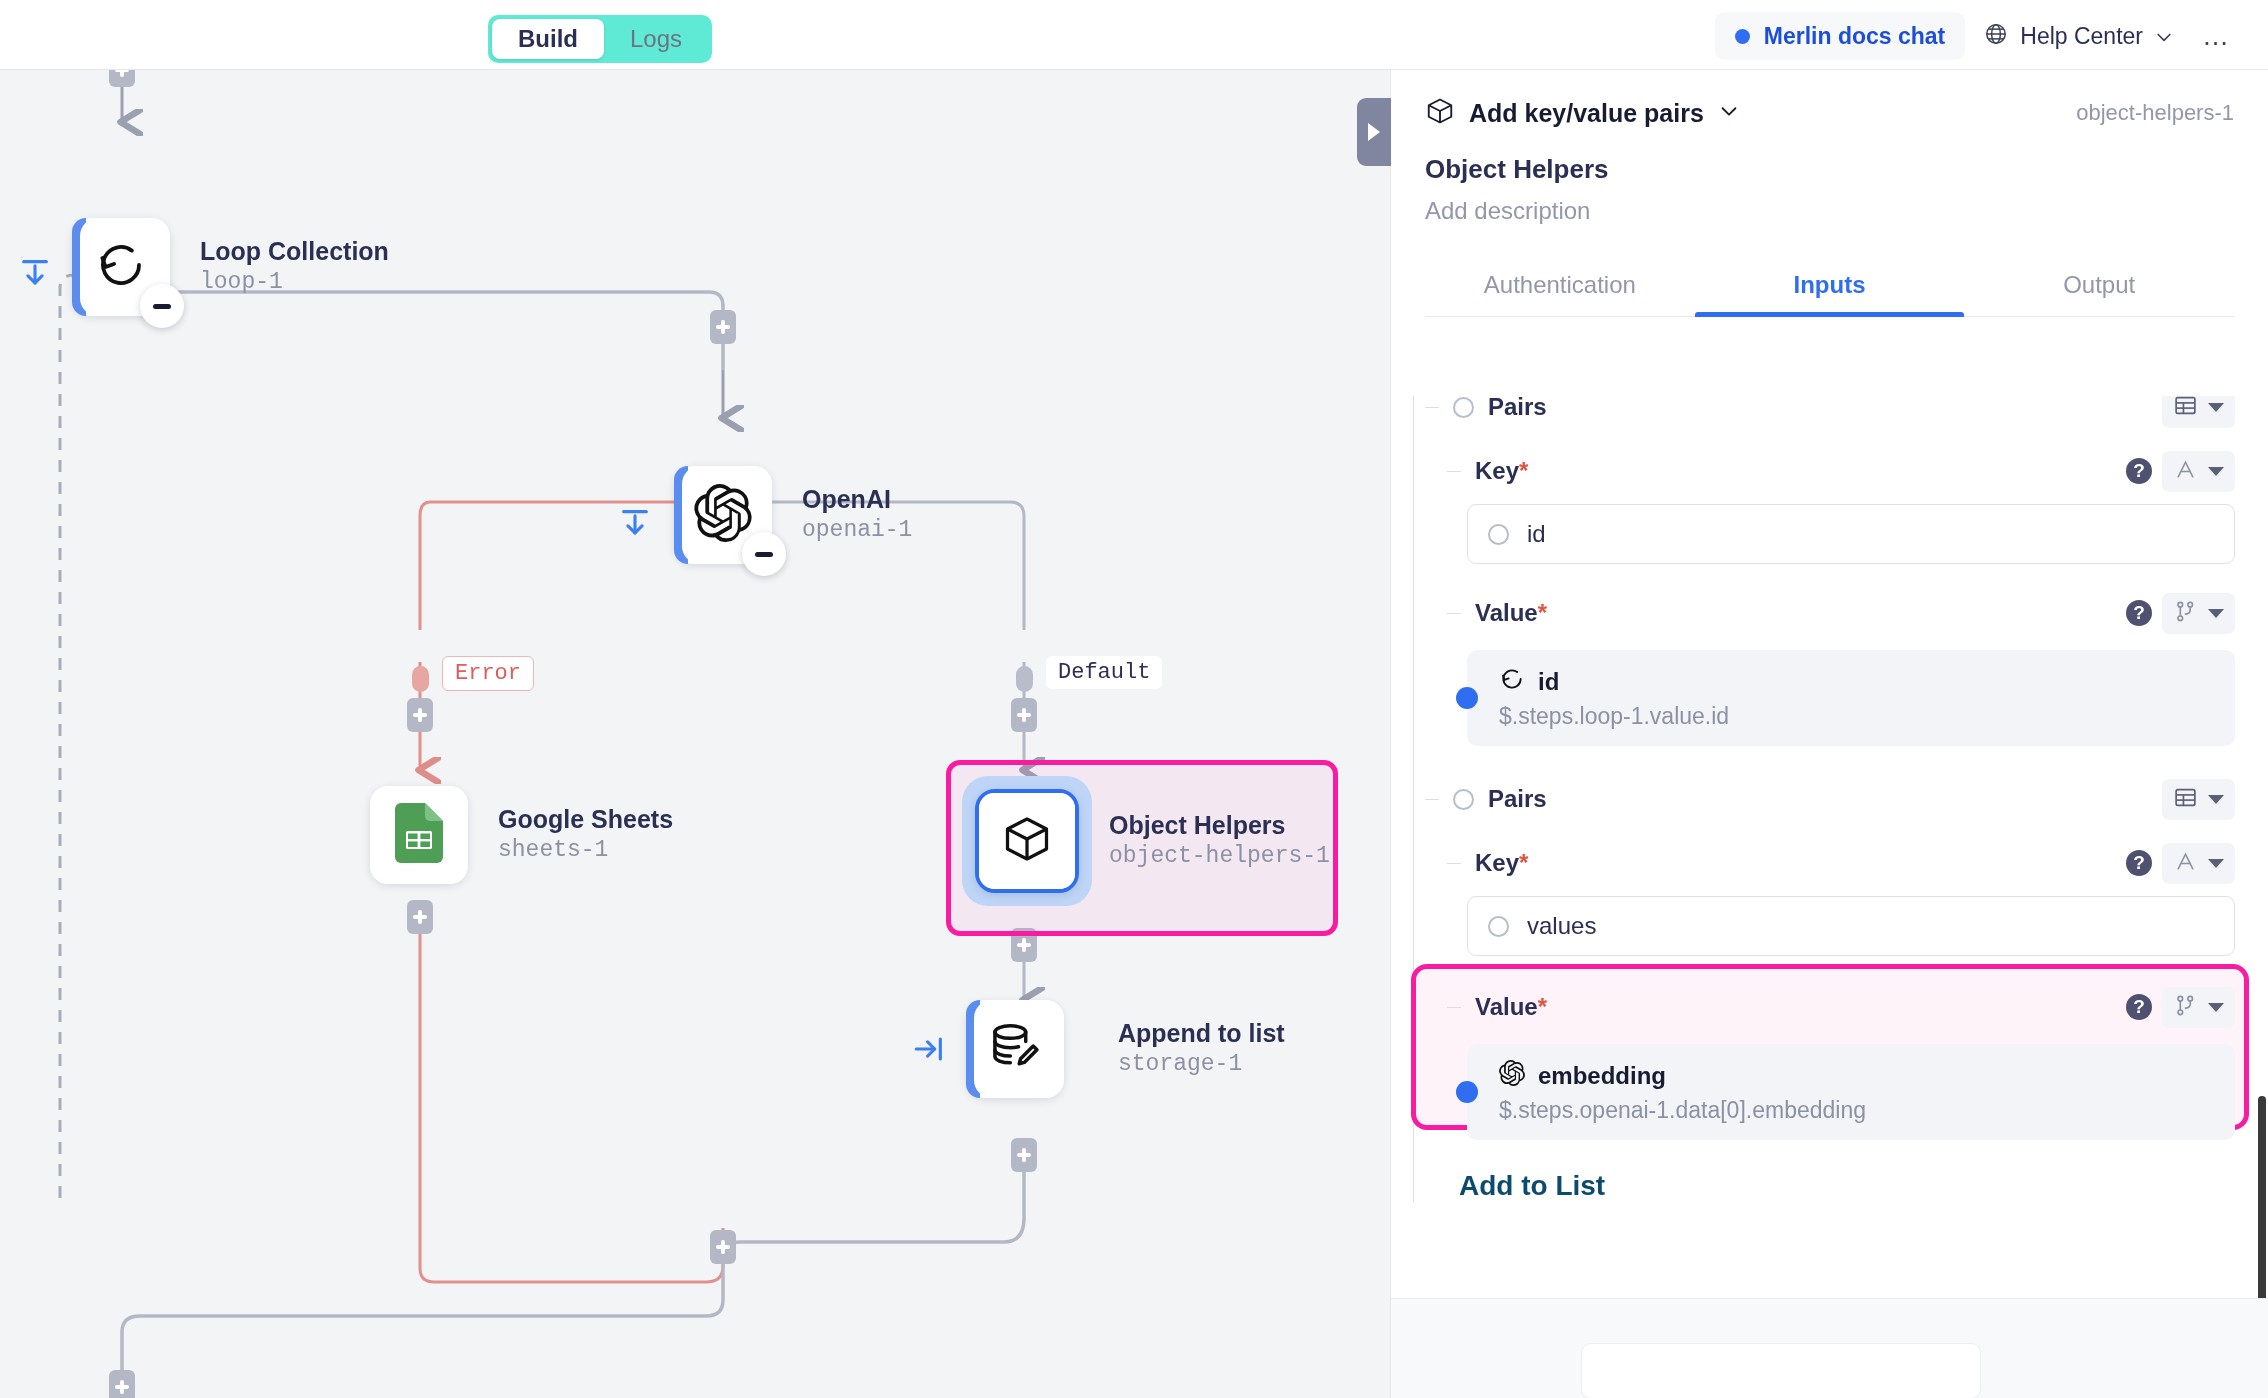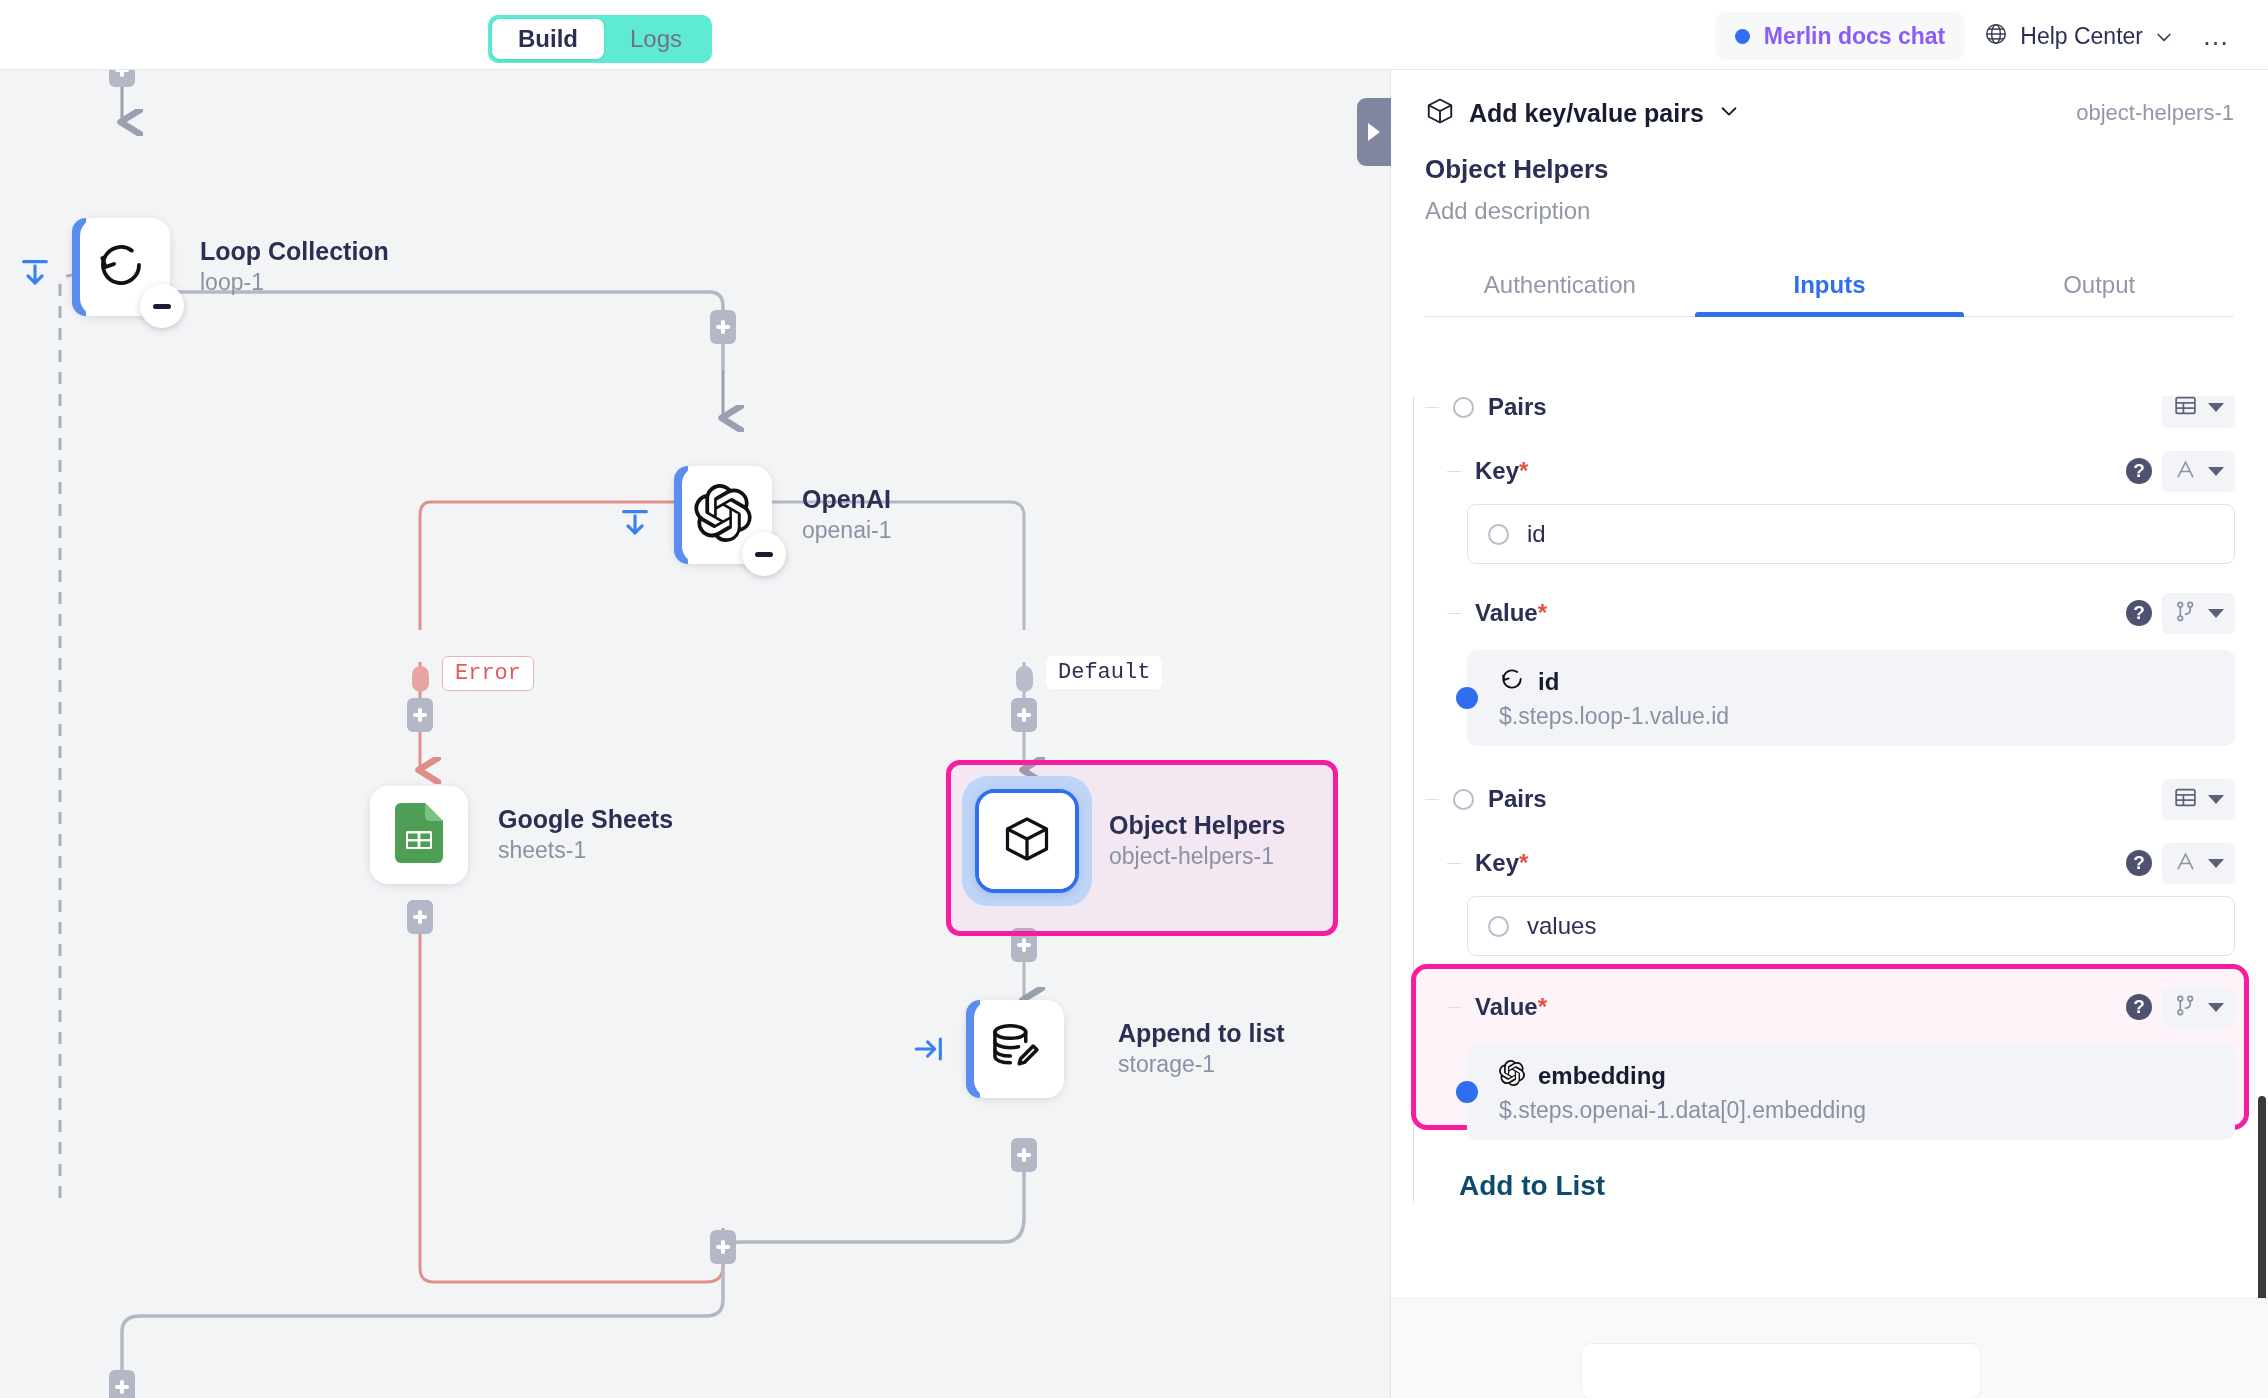--- a/index.html
+++ b/index.html
@@ -41,7 +41,7 @@
     display: flex; align-items: center; gap: 14px; cursor: pointer;
   }
   .dot-blue { width: 15px; height: 15px; border-radius: 50%; background: #2f6ef0; }
-  .chat-pill-label { font-size: 23px; font-weight: 700; color: #8b5cf6; }
+  .chat-pill-label { font-size: 23px; font-weight: 700; color: #1d4ed8; }
   .help-btn {
     height: 48px; padding: 0 8px; display: flex; align-items: center; gap: 11px;
     cursor: pointer; color: #2b2f53;

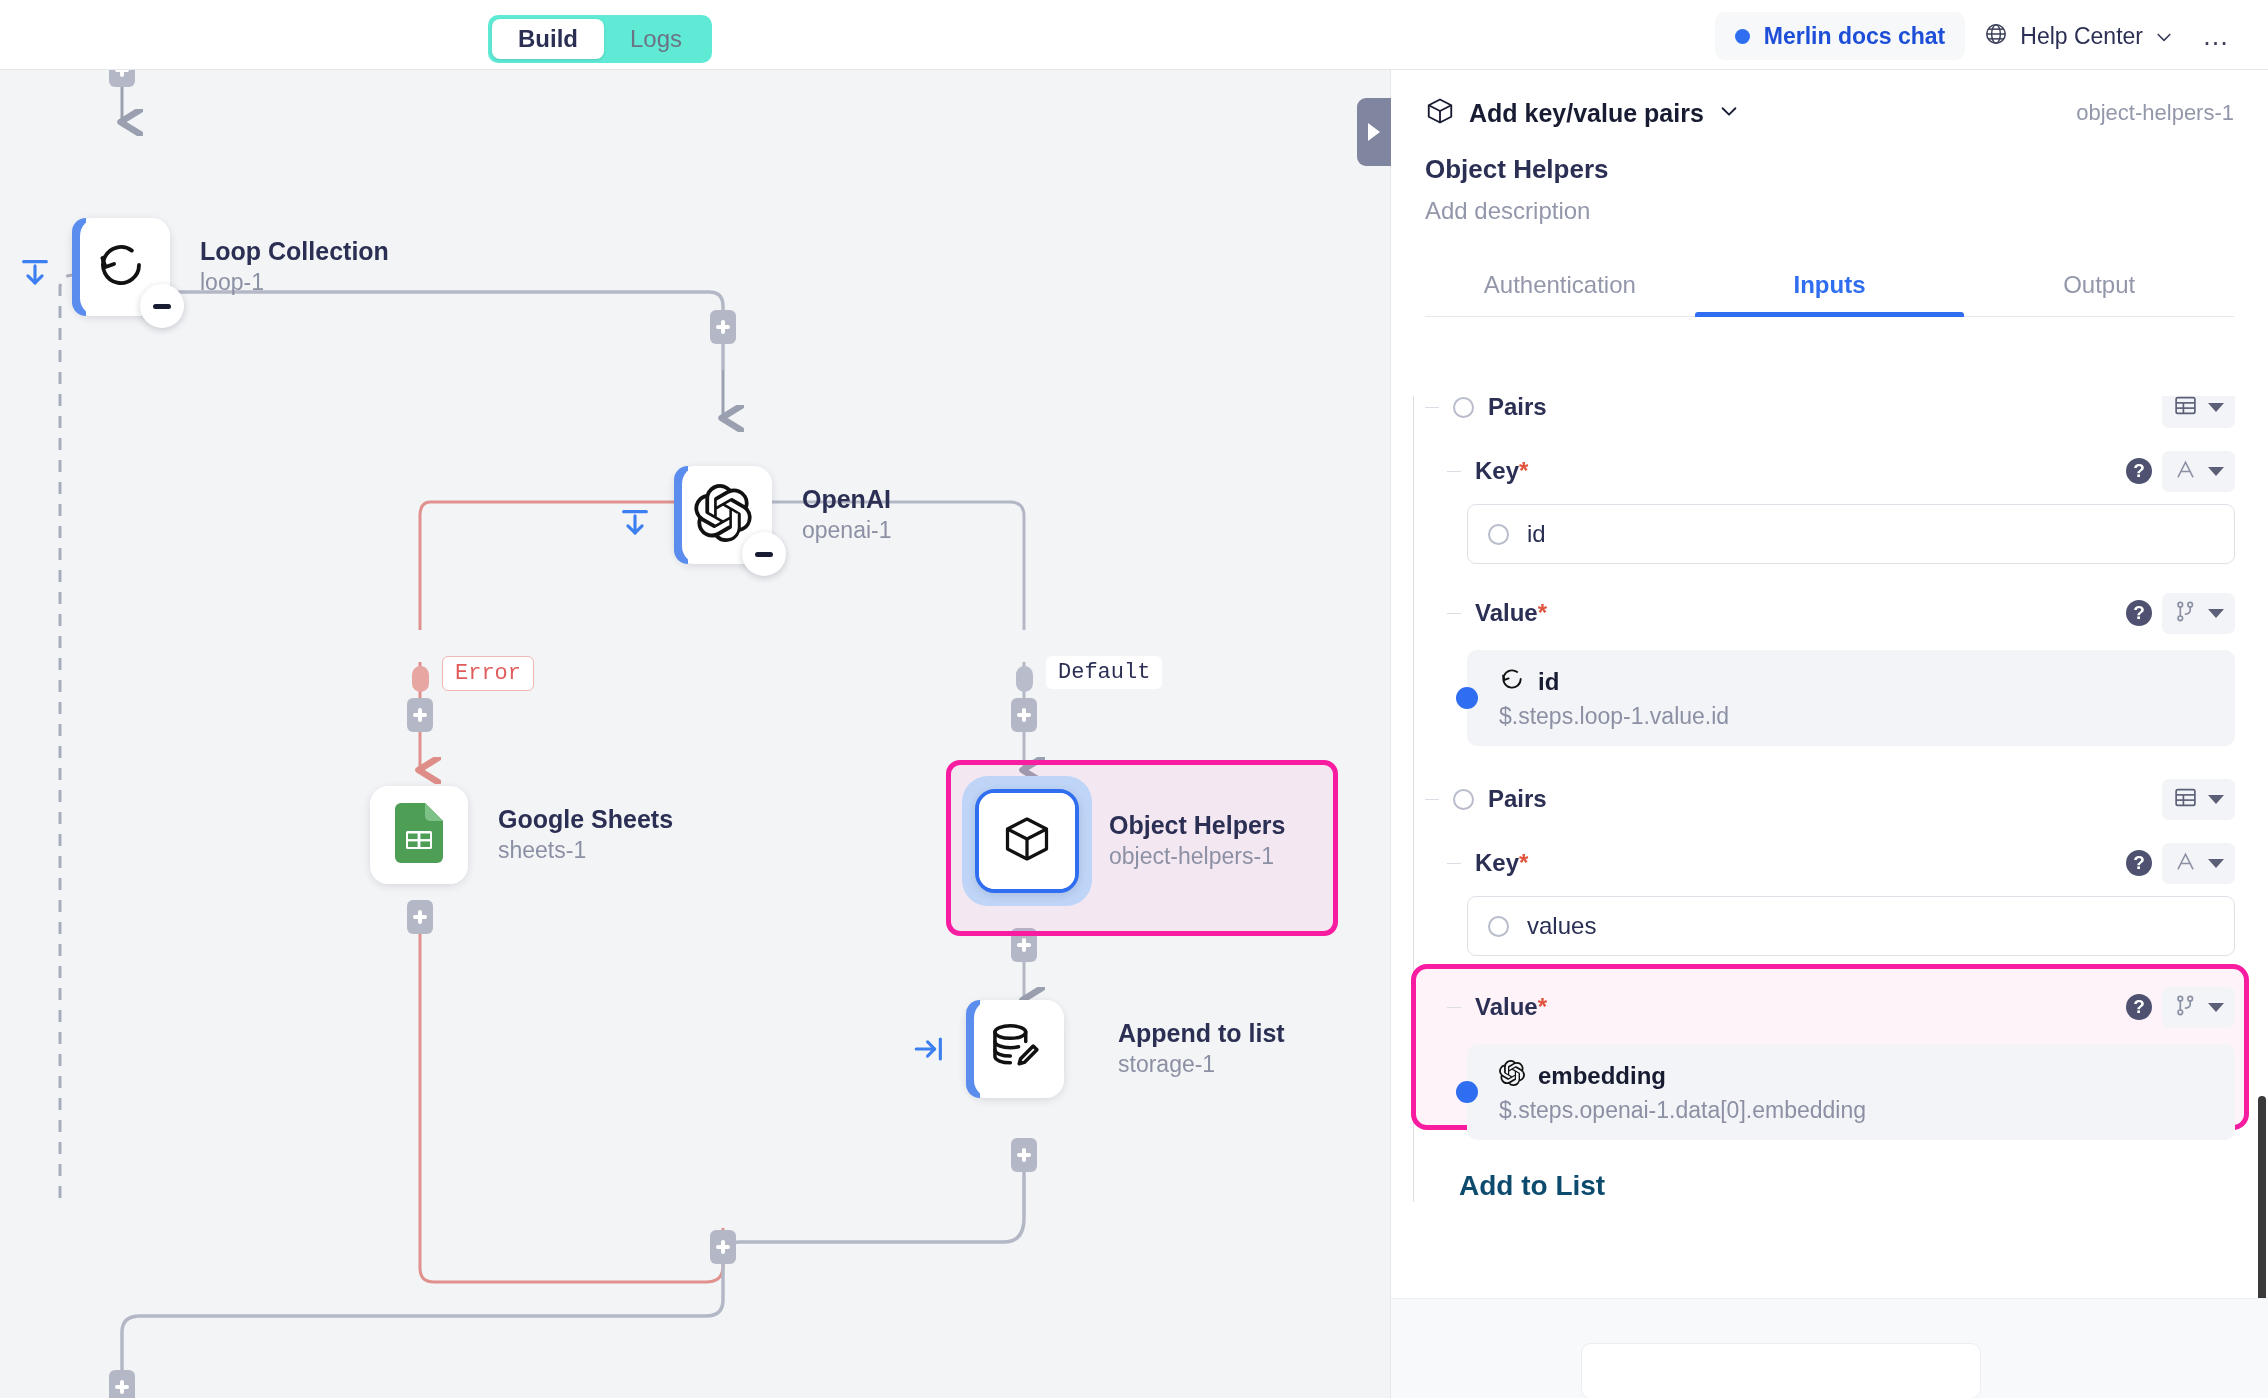--- a/index.html
+++ b/index.html
@@ -94,7 +94,7 @@
 
   .node-label { margin-left: 30px; }
   .node-title { font-size: 25px; font-weight: 700; color: #2b2f53; line-height: 1.25; white-space: nowrap; }
-  .node-sub { font-size: 23px; color: #8c90a4; font-family: Liberation Sans, sans-serif; line-height: 1.3; white-space: nowrap; }
+  .node-sub { font-size: 23px; color: #8c90a4; font-family: Liberation Mono, monospace; line-height: 1.3; white-space: nowrap; }
 
   .side-icon { position: absolute; color: #3b7ff0; cursor: pointer; }
 

